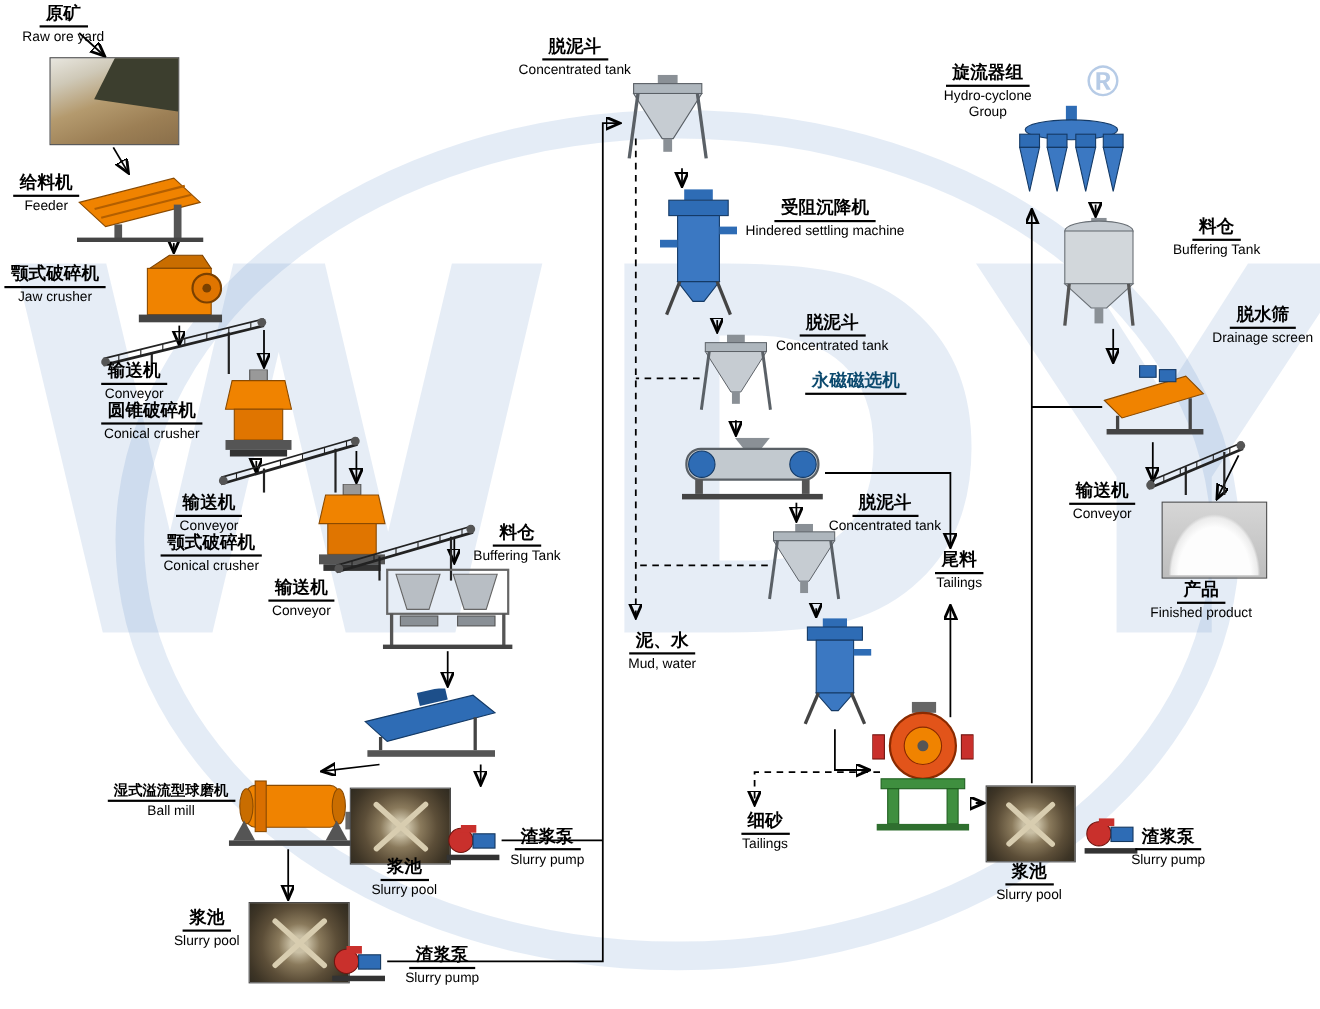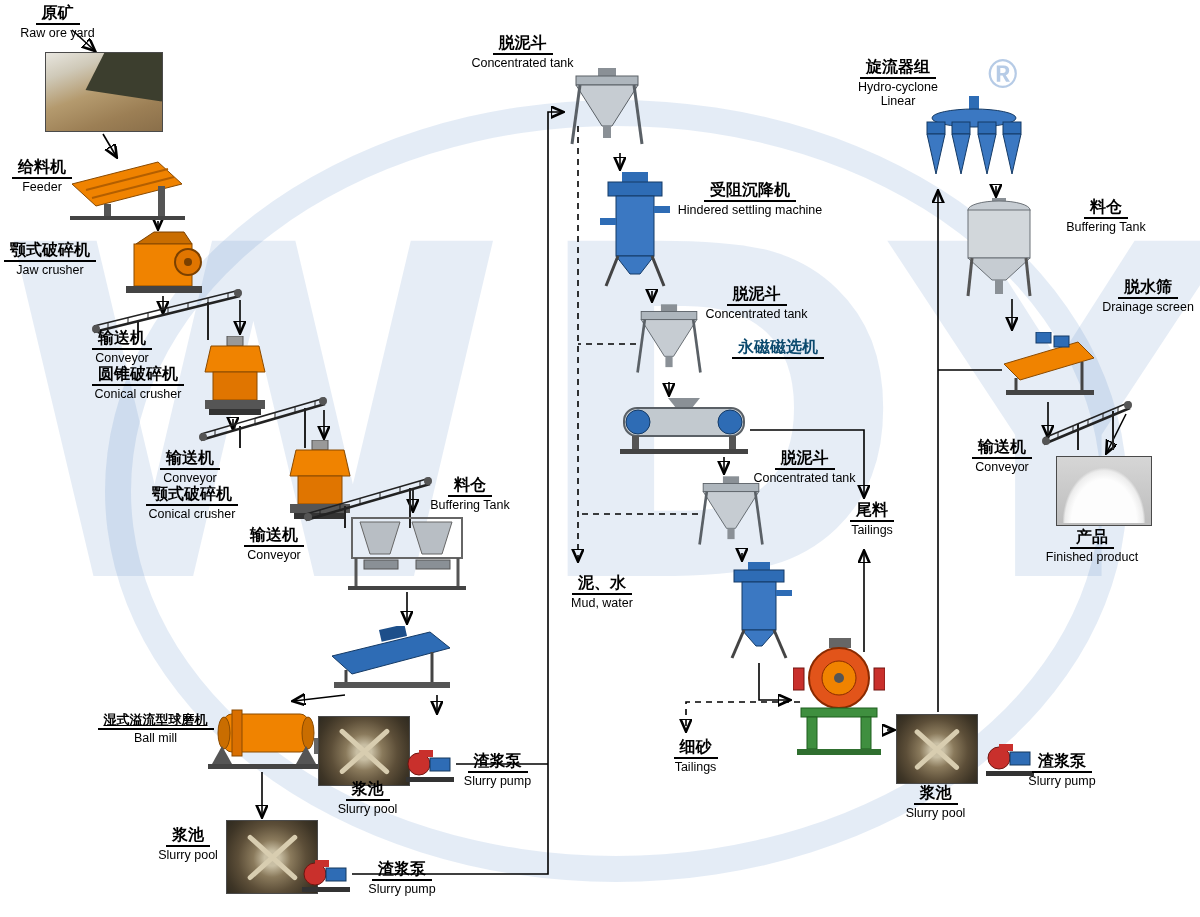--- a/index.html
+++ b/index.html
@@ -481,7 +481,7 @@
   </div>
   <div class="node" style="left:842px;top:58px;width:112px">
     <span class="zh">旋流器组</span>
-    <div class="en">Hydro-cyclone Linear</div>
+    <div class="en">Hydro-cyclone Group</div>
   </div>
   <div class="node" style="left:1050px;top:198px;width:112px">
     <span class="zh">料仓</span>

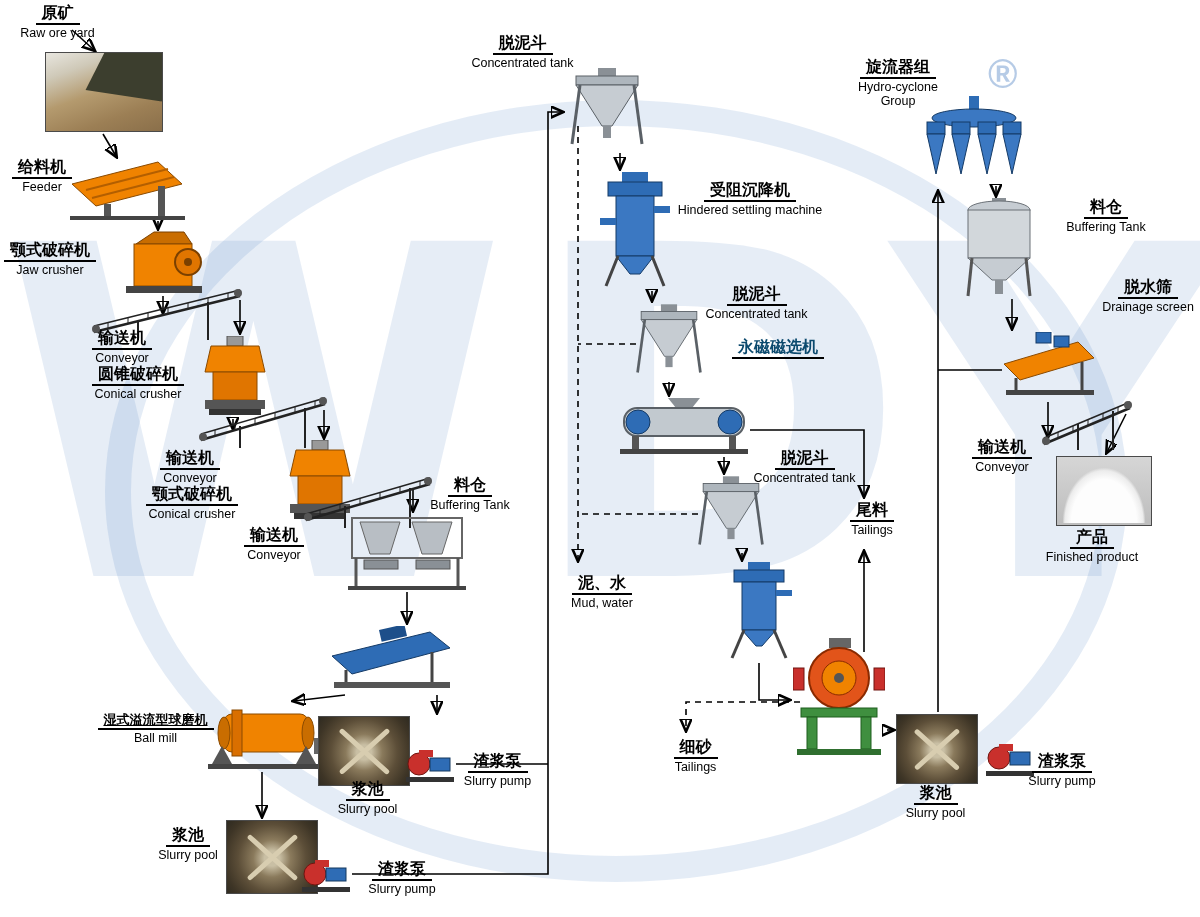--- a/index.html
+++ b/index.html
@@ -35,7 +35,7 @@
   .node{position:absolute;text-align:center;z-index:3;color:#000;}
   .zh{display:inline-block;font-weight:bold;font-size:16px;line-height:1.1;
       border-bottom:2px solid #000;padding:0 6px 1px;white-space:nowrap;}
-  .zh.small{font-size:13px;text-decoration:underline;}
+  .zh.small{font-size:13px;}
   .zh.blue{color:#0c4a6e;}
   .en{font-size:12.5px;line-height:1.18;margin-top:1px;}
 </style>

